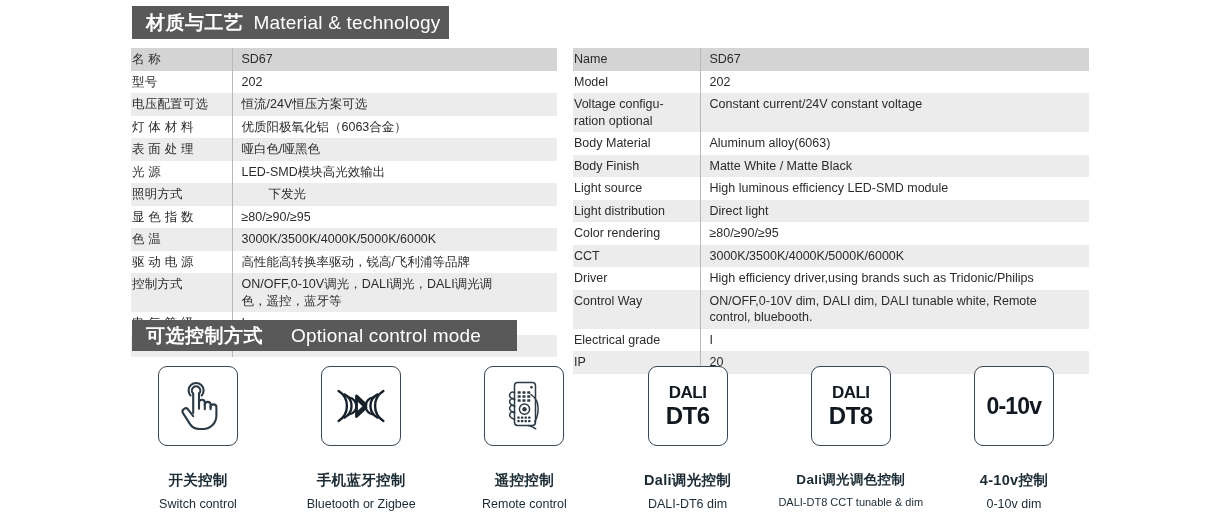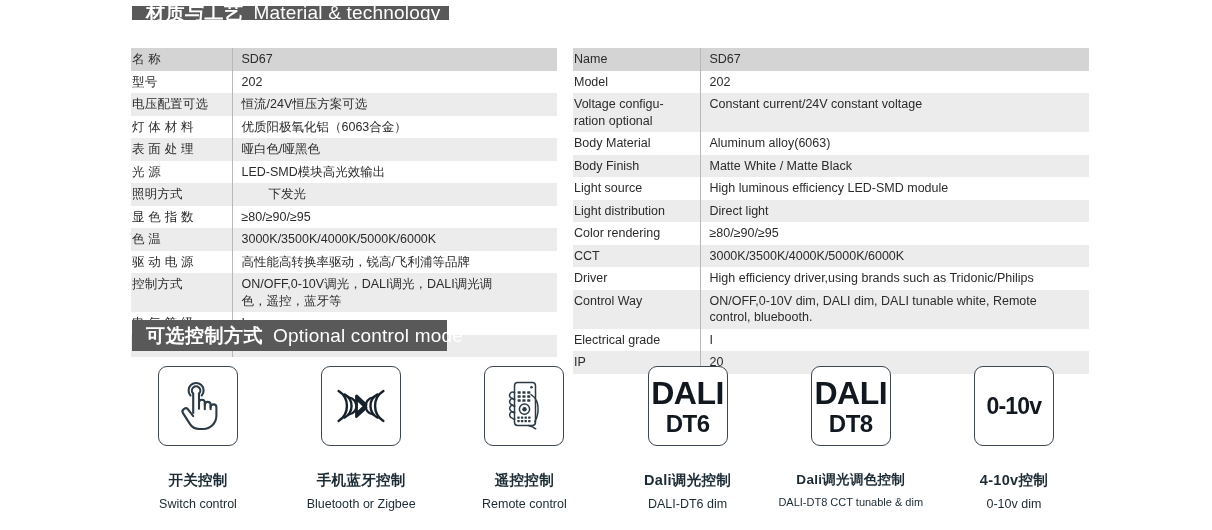--- a/index.html
+++ b/index.html
@@ -43,7 +43,7 @@
     left: 132px;
     top: 6px;
     width: 317px;
-    height: 14px;
+    height: 33px;
   }
   #bar-optional {
     left: 132px;

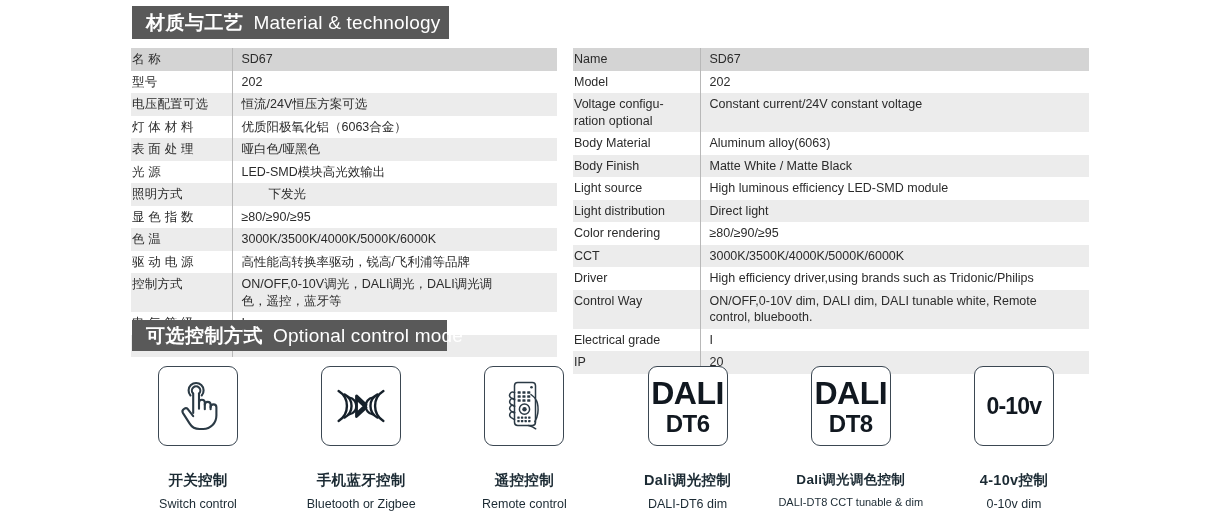--- a/index.html
+++ b/index.html
@@ -48,8 +48,9 @@
   #bar-optional {
     left: 132px;
     top: 320px;
-    width: 315px;
+    width: 385px;
     height: 31px;
+    gap: 18px;
   }
 
   

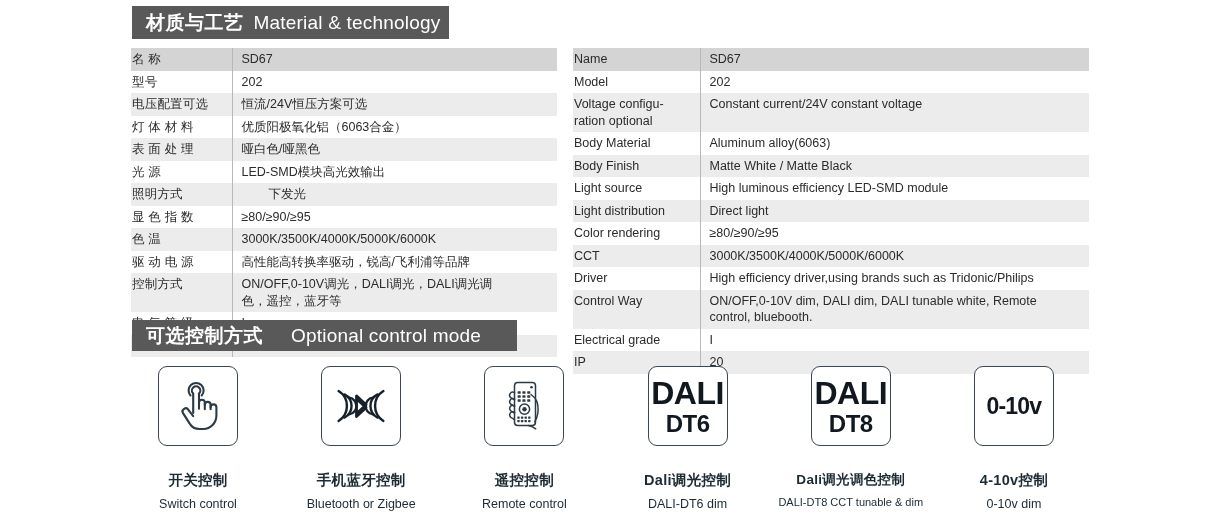--- a/index.html
+++ b/index.html
@@ -150,7 +150,7 @@
     line-height: 1.0;
     font-family: "Liberation Sans", "DejaVu Sans", sans-serif;
   }
-  .dali-text .l1 { font-size: 32px; letter-spacing: -0.5px; display:block; }
+  .dali-text .l1 { font-size: 17px; letter-spacing: -0.5px; display:block; }
   .dali-text .l2 { font-size: 24px; letter-spacing: -0.5px; display:block; margin-top: 3px;}
   .volt-text {
     font-size: 23px;

